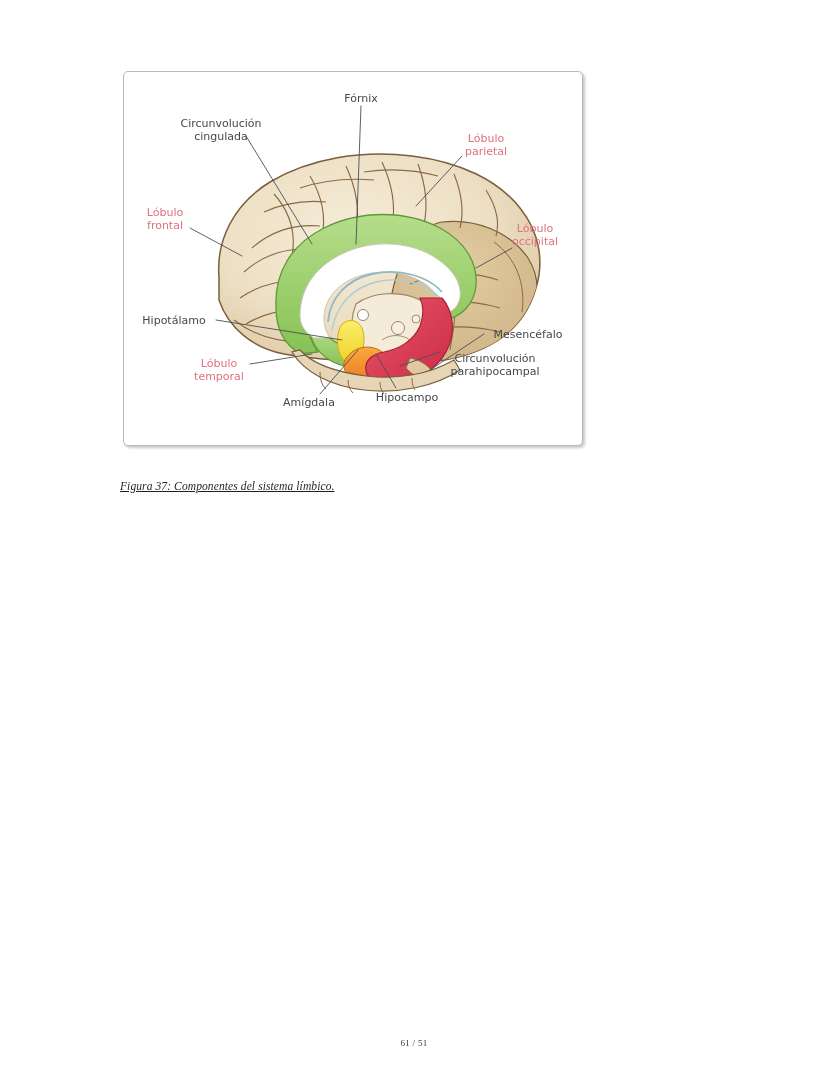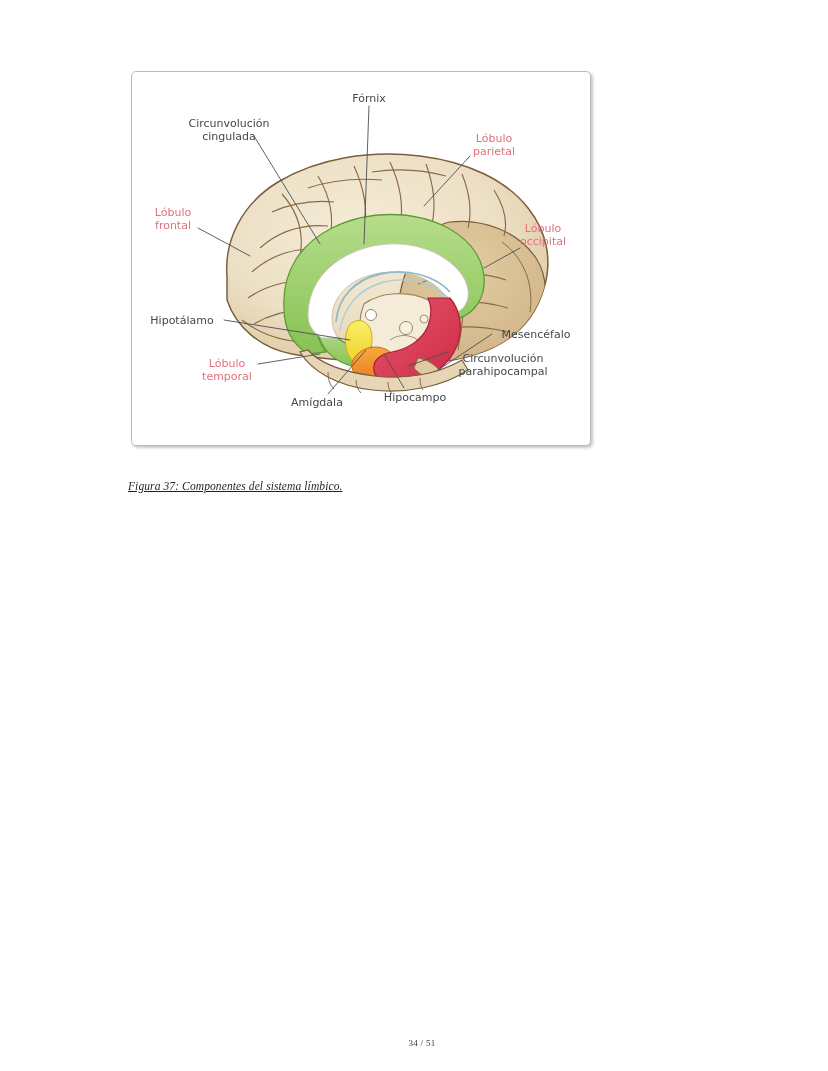--- a/index.html
+++ b/index.html
@@ -21,7 +21,6 @@
     position: absolute;
     inset: 0;
     background: #ffffff;
-    margin-left: 8px;
   }
 
   

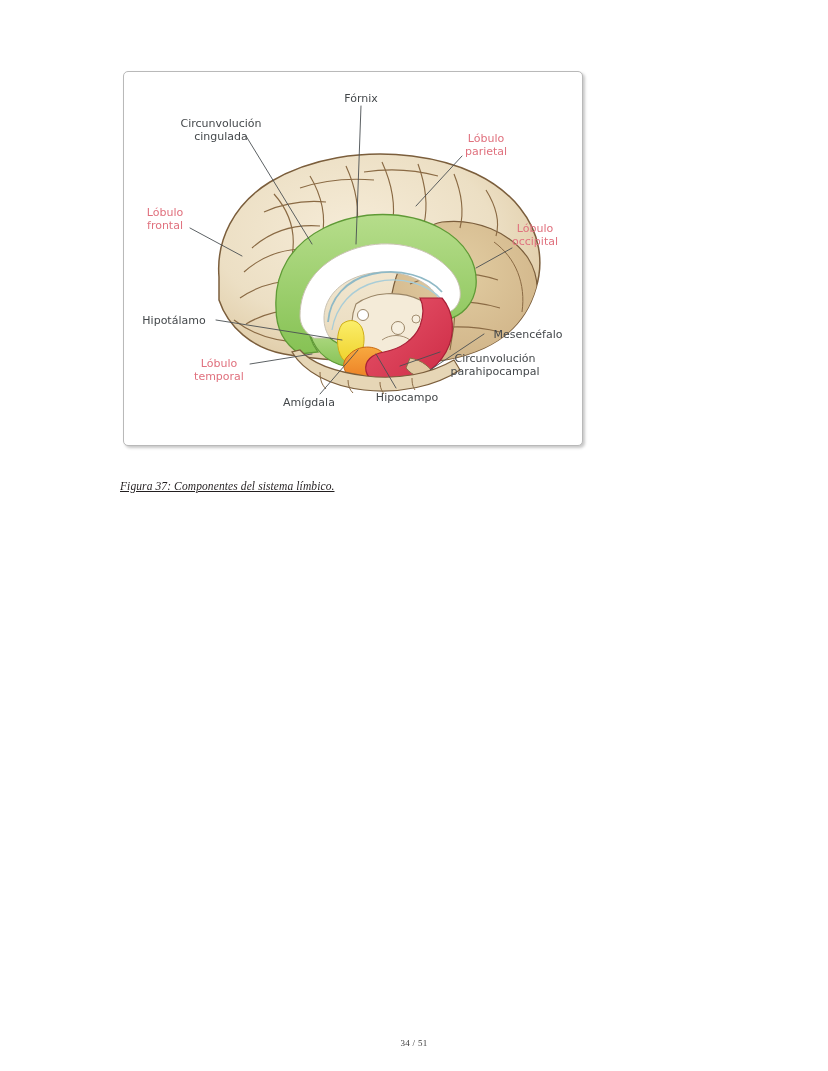--- a/index.html
+++ b/index.html
@@ -270,7 +270,7 @@
 
   <div class="caption">Figura 37: Componentes del sistema límbico.</div>
 
-  <div class="footer">34 / 51</div>
+  <div class="footer">61 / 51</div>
 
 </div>
 

